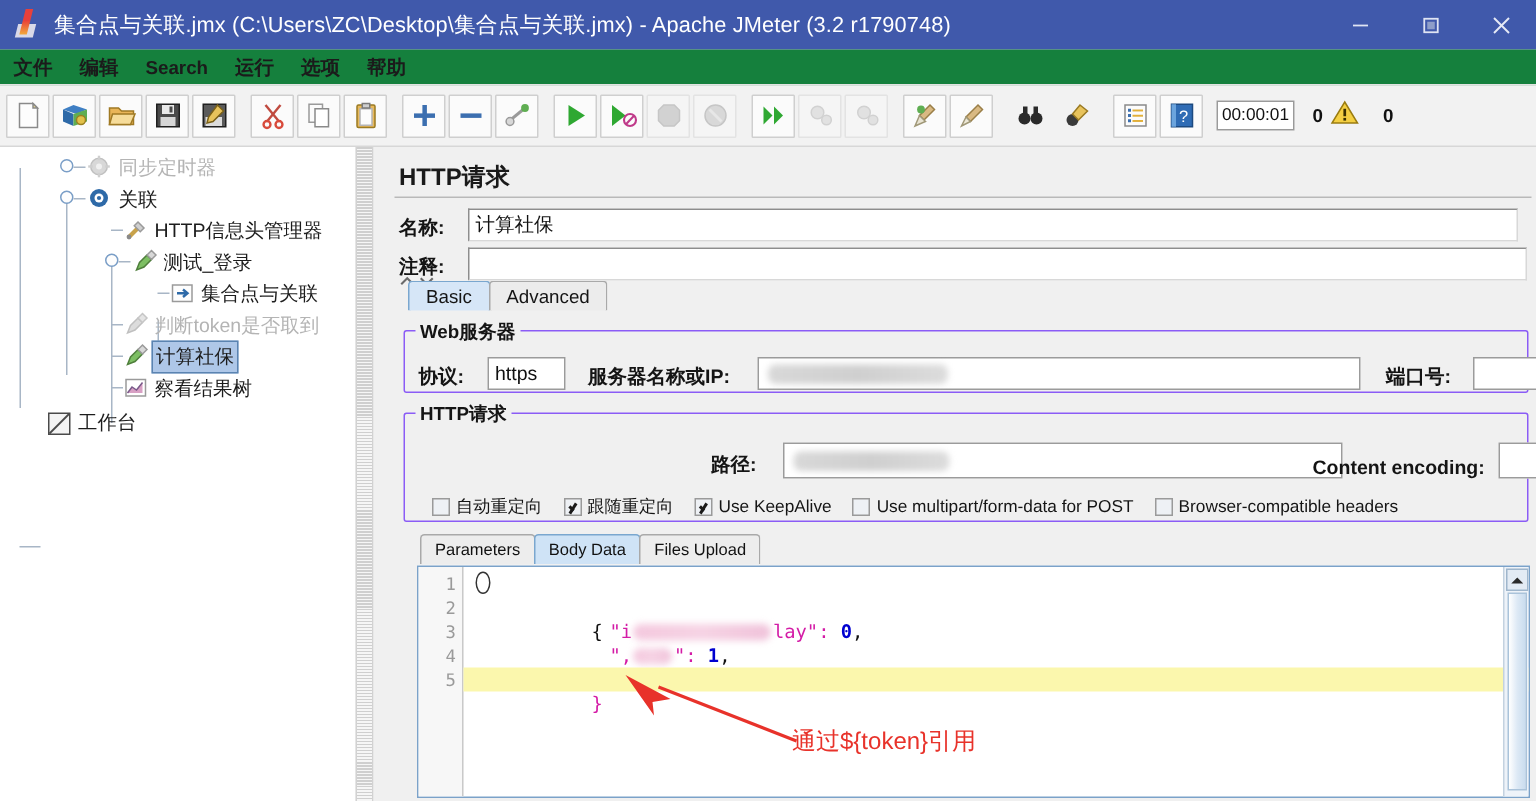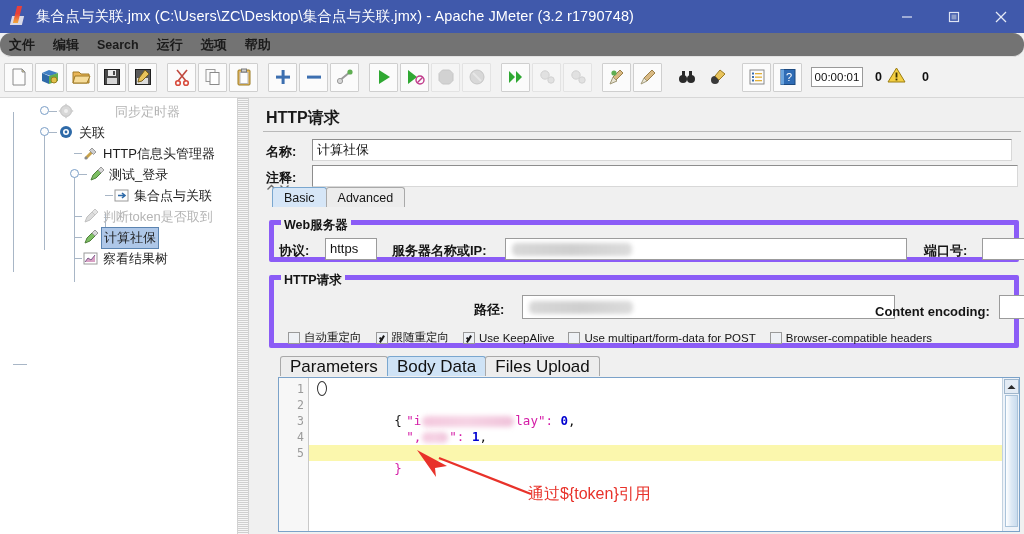--- a/index.html
+++ b/index.html
@@ -45,9 +45,8 @@
   
   .menubar {
     position: absolute; left: 0; top: 33px; width: 1024px; height: 24px;
-    background: #737373; display: flex; align-items: center;
+    background: #15803d; display: flex; align-items: center;
     border-bottom: 1px solid #e2e2e2;
-    border-radius: 11px;
   }
   .menu-item {
     font-size: 13px; color: #1b1b1b; padding: 2px 9px; line-height: 18px;

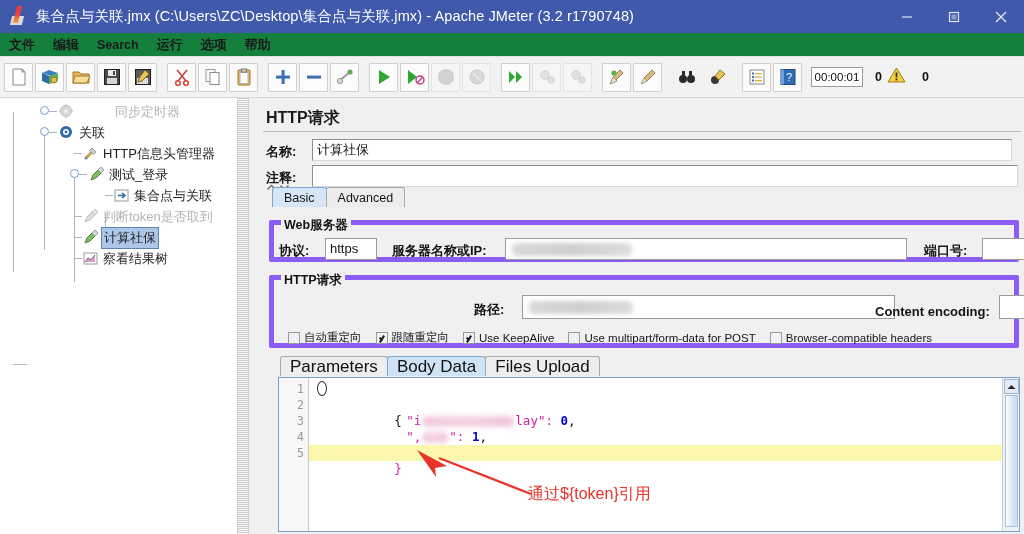--- a/index.html
+++ b/index.html
@@ -508,7 +508,7 @@
       <div class="hline" style="left:13px; top:266px; width:14px;"></div>
 
 
-      <div class="trow disabled" style="padding-left:40px;gap:36px;">
+      <div class="trow disabled" style="padding-left:40px;">
         <div class="knob" style="left:40px; top:5px;"></div>
         <div class="hline" style="left:49px; top:10px; width:8px;"></div>
         <span class="ico" style="margin-left:18px;">

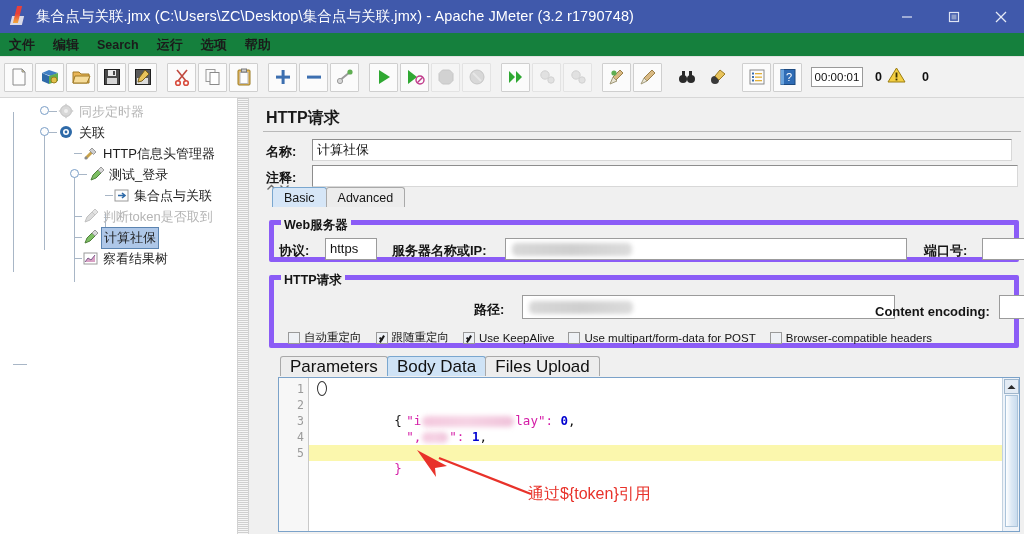--- a/index.html
+++ b/index.html
@@ -156,7 +156,7 @@
   .tab.active { background: #d6e6f7; border-color: #7aa7cf; font-weight: 400; }
 
   .groupbox {
-    position: absolute; border: 5px solid #8b5cf6; border-radius: 2px;
+    position: absolute; border: 1px solid #8b5cf6; border-radius: 2px;
   }
   .group-legend {
     position: absolute; top: -8px; left: 7px; background: #f0f0f0;

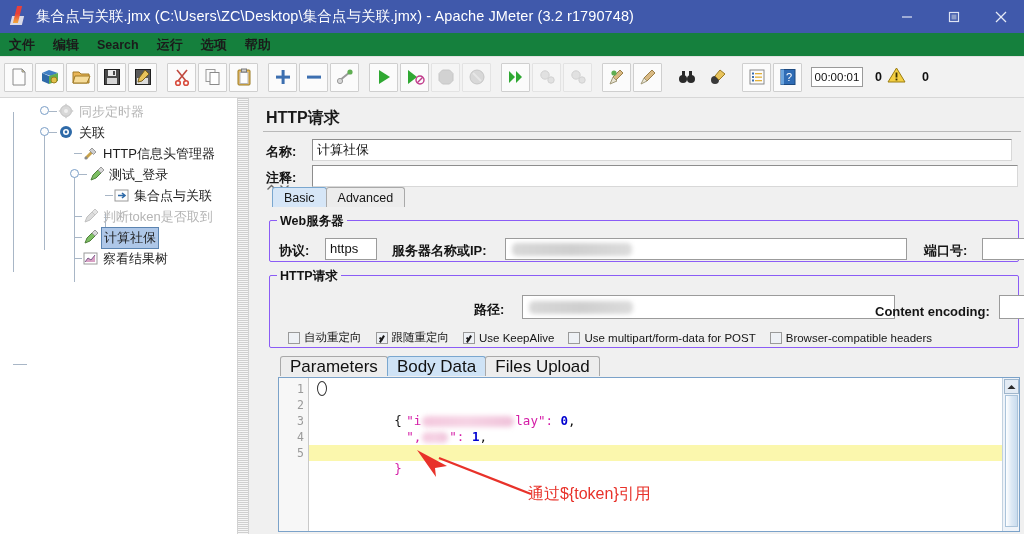--- a/index.html
+++ b/index.html
@@ -608,6 +608,15 @@
         <span class="tlabel">察看结果树</span>
       </div>
 
+      <div class="trow" style="padding-left:10px; margin-top:2px; height:22px;">
+        <span class="ico" style="margin-left:20px; width:19px; height:19px;">
+          <svg width="19" height="19" viewBox="0 0 19 19">
+            <rect x="2.5" y="2.5" width="14" height="14" fill="#f4f4f4" stroke="#4a4a4a"></rect>
+            <line x1="3" y1="16" x2="16" y2="3" stroke="#4a4a4a" stroke-width="1.2"></line>
+          </svg>
+        </span>
+        <span class="tlabel">工作台</span>
+      </div>
 
     </div>
   </div>

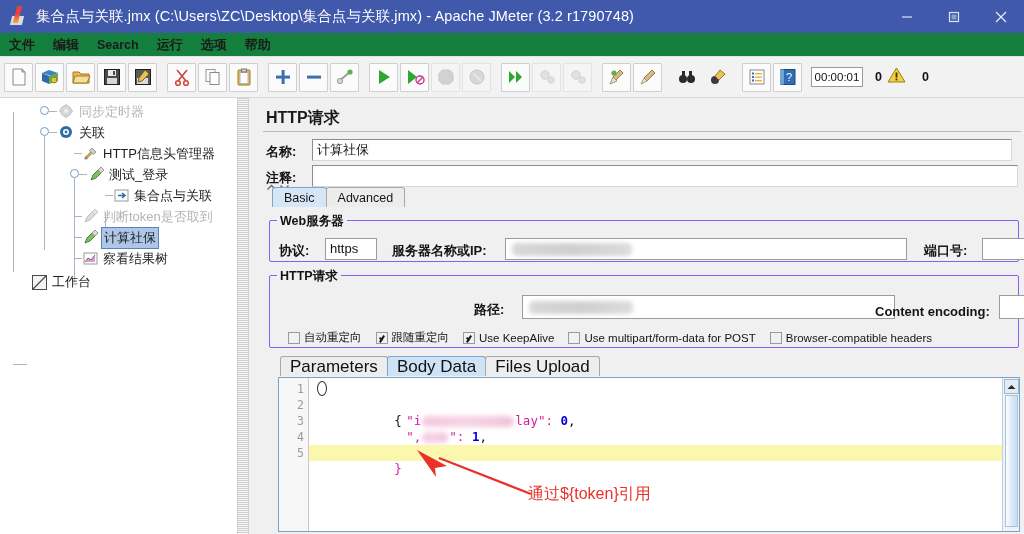--- a/index.html
+++ b/index.html
@@ -205,7 +205,7 @@
     position: absolute; left: 280px; top: 356px; display: flex; align-items: flex-end;
   }
   .itab {
-    height: 20px; padding: 0 9px; font-size: 17px; color: #111;
+    height: 20px; padding: 0 9px; font-size: 11px; color: #111;
     border: 1px solid #a9a9a9; border-bottom: none; background: #ededed;
     display: flex; align-items: center; border-radius: 3px 3px 0 0; margin-right: -1px;
   }

